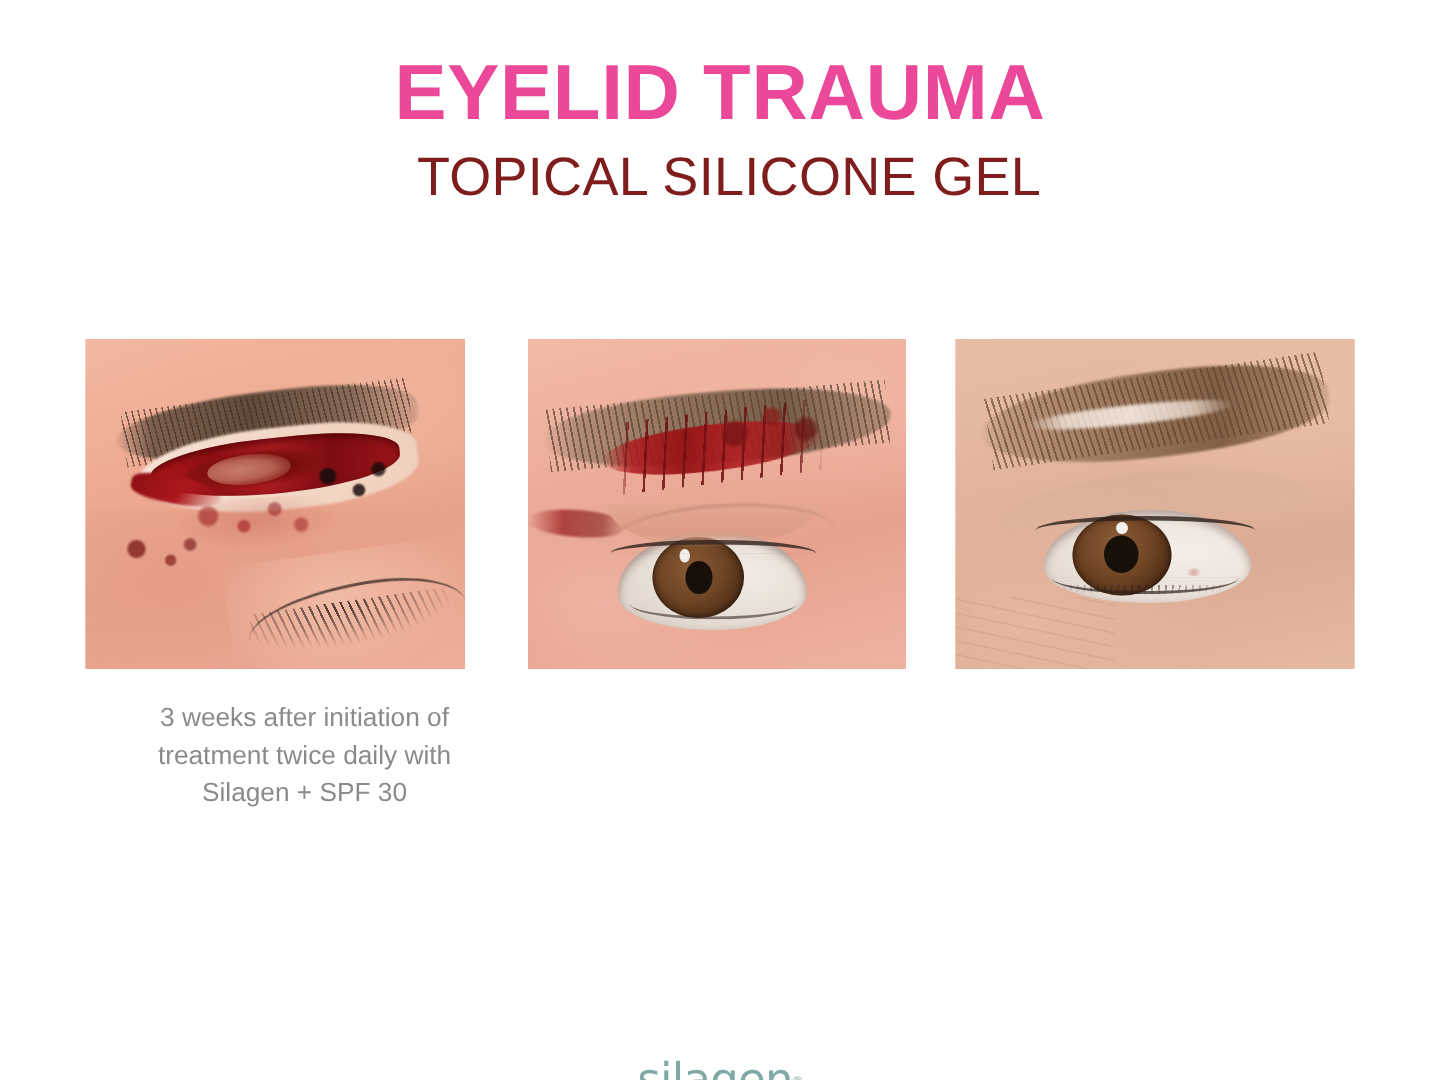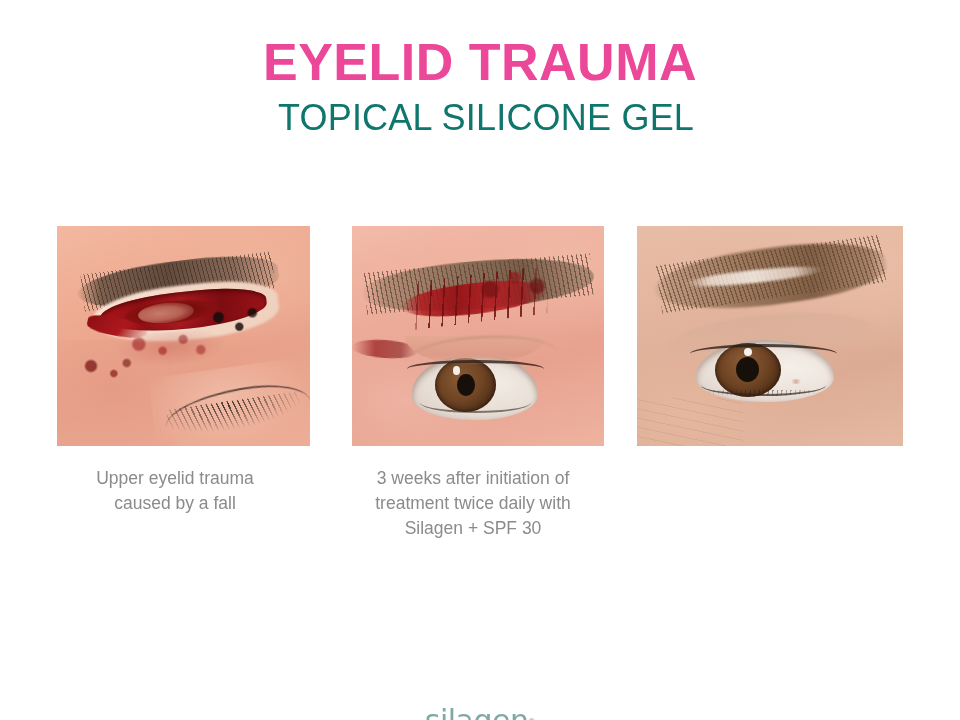--- a/index.html
+++ b/index.html
@@ -43,7 +43,7 @@
   .sub-title {
     font-size: 36px;
     font-weight: 300;
-    color: #0f766e;
+    color: #7f1d1d;
     line-height: 44px;
     margin: 6px 0 0 0;
     letter-spacing: 0.2px;

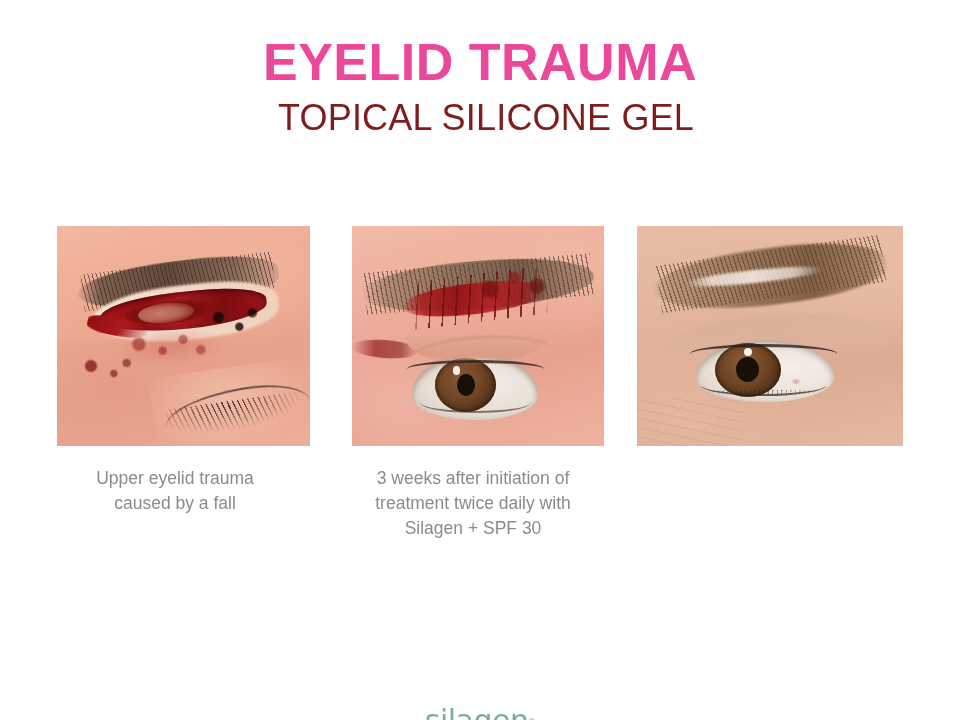--- a/index.html
+++ b/index.html
@@ -624,8 +624,6 @@
   </div>
 
   <div class="captions">
-    <div class="caption caption-1">Upper eyelid trauma
-caused by a fall</div>
     <div class="caption caption-3">3 weeks after initiation of
 treatment twice daily with
 Silagen + SPF 30</div>

